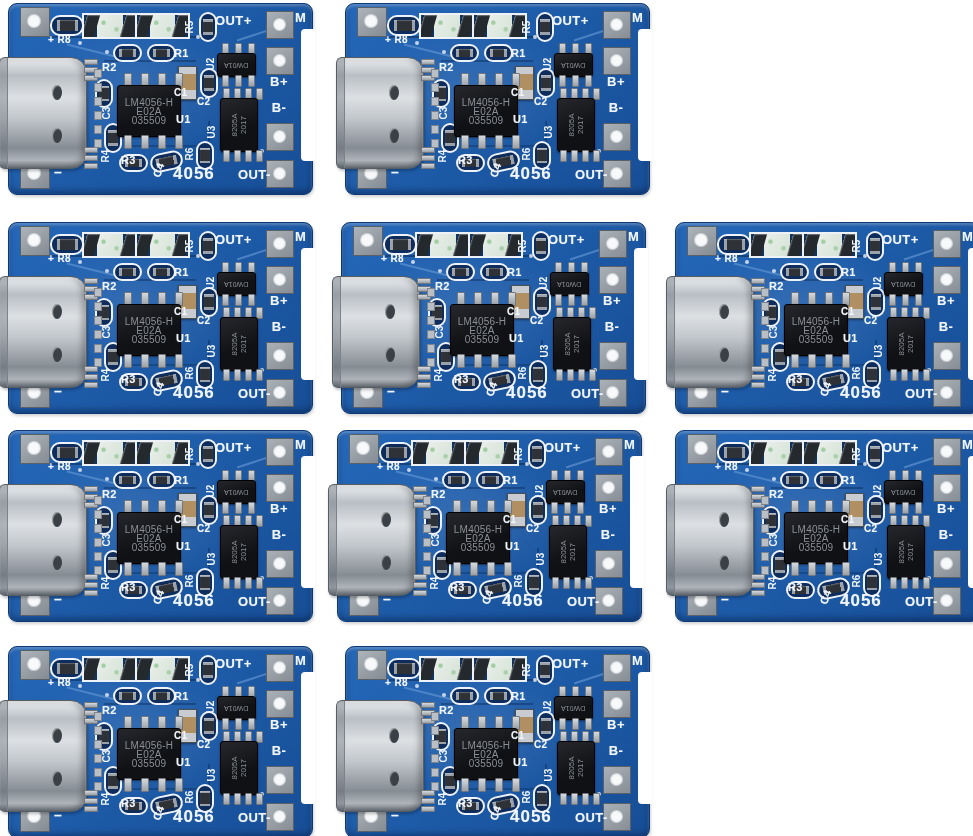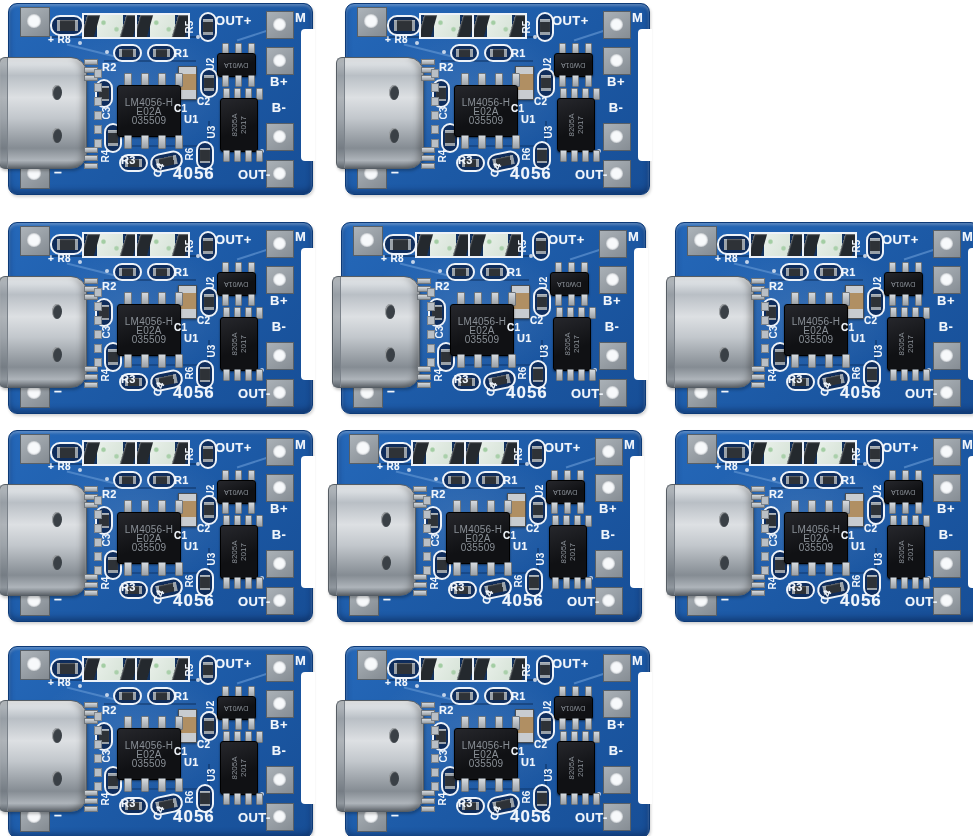--- a/index.html
+++ b/index.html
@@ -54,7 +54,7 @@
   .e-bplus{left:258px;top:71px;width:26px;text-align:center}
   .e-bminus{left:258px;top:97px;width:26px;text-align:center}
   .e-r1{left:166px;top:44px}.e-r2{left:94px;top:58px}
-  .e-c1lab{left:166px;top:100px}.e-c2lab{left:189px;top:93px}.e-u1lab{left:176px;top:110px}
+  .e-c1lab{left:166px;top:84px}.e-c2lab{left:189px;top:93px}.e-u1lab{left:176px;top:110px}
   .e-r3lab{left:113px;top:151px}
   .e-c4lab{left:143px;top:161px;transform:rotate(-70deg);}
   .e-4056{left:165px;top:161px}.e-outminus{left:230px;top:164px}.e-minus{left:46px;top:161px}

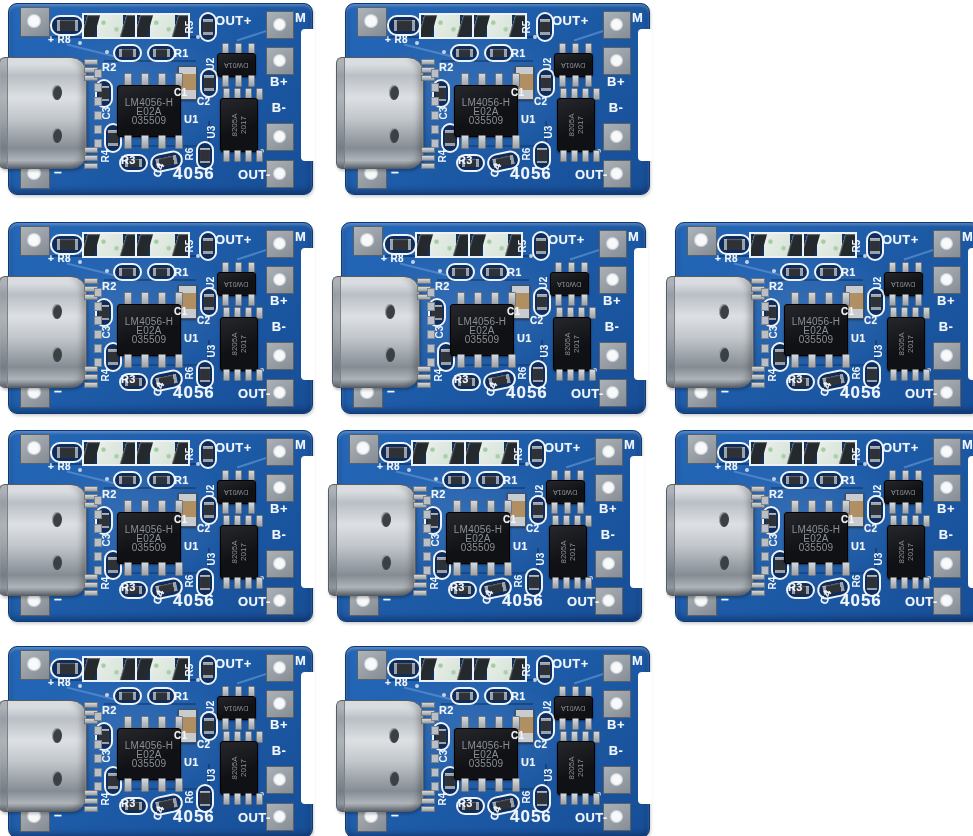--- a/index.html
+++ b/index.html
@@ -54,7 +54,7 @@
   .e-bplus{left:258px;top:71px;width:26px;text-align:center}
   .e-bminus{left:258px;top:97px;width:26px;text-align:center}
   .e-r1{left:166px;top:44px}.e-r2{left:94px;top:58px}
-  .e-c1lab{left:166px;top:84px}.e-c2lab{left:189px;top:93px}.e-u1lab{left:176px;top:110px}
+  .e-c1lab{left:166px;top:84px}.e-c2lab{left:189px;top:93px}.e-u1lab{left:168px;top:110px}
   .e-r3lab{left:113px;top:151px}
   .e-c4lab{left:143px;top:161px;transform:rotate(-70deg);}
   .e-4056{left:165px;top:161px}.e-outminus{left:230px;top:164px}.e-minus{left:46px;top:161px}

